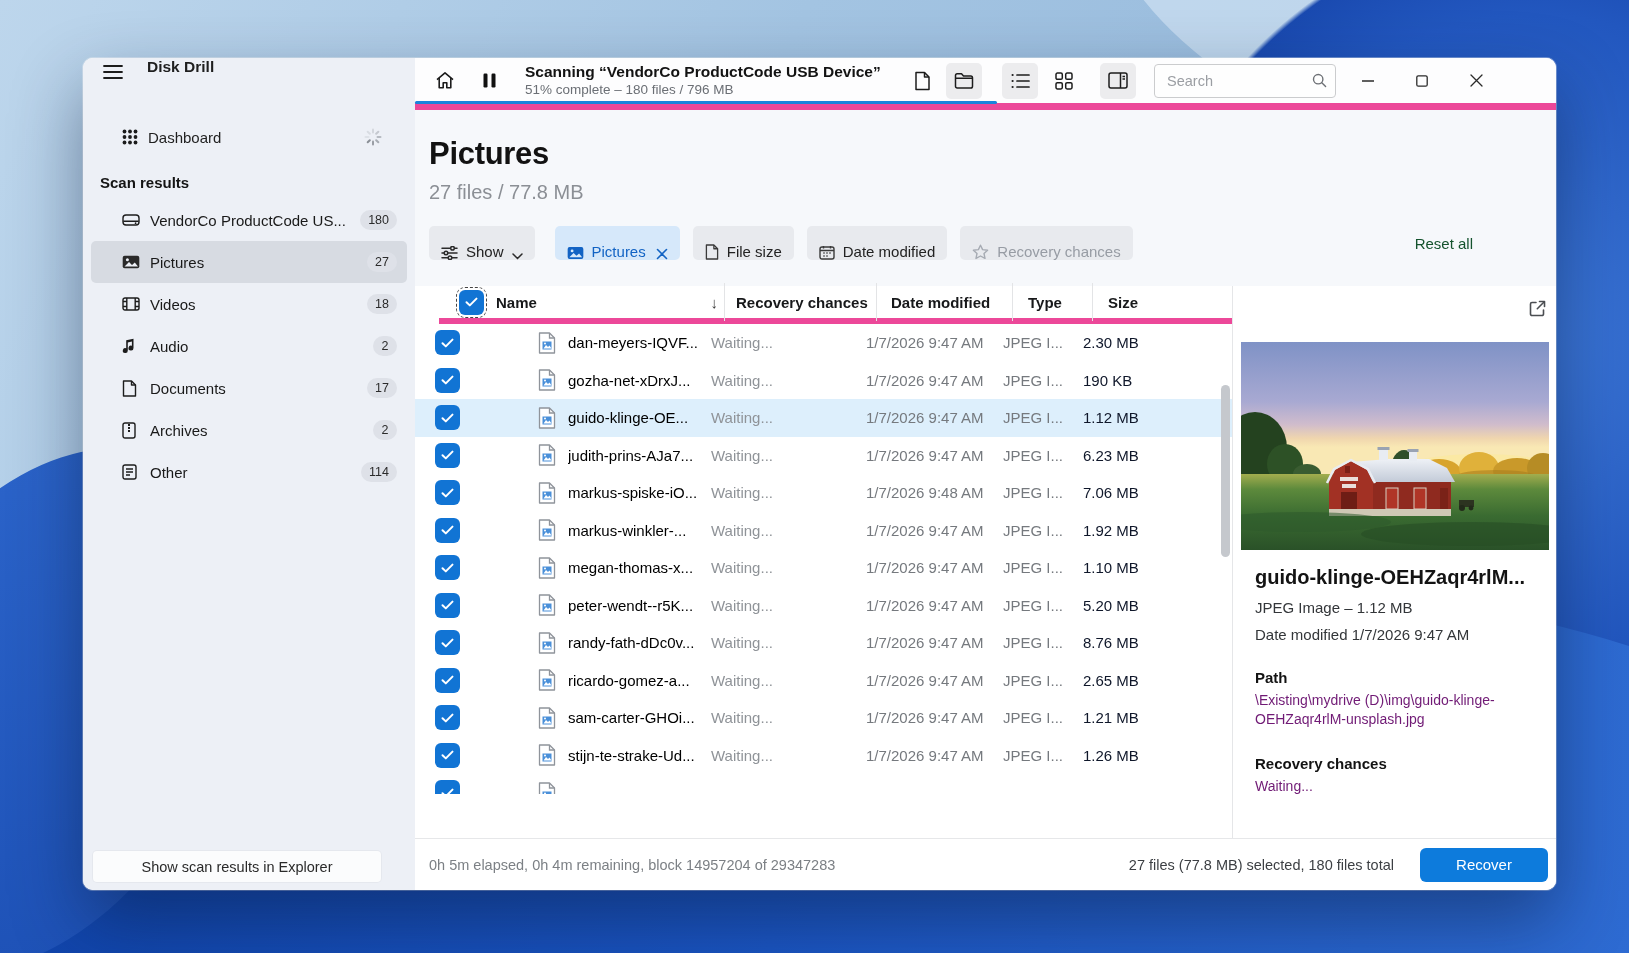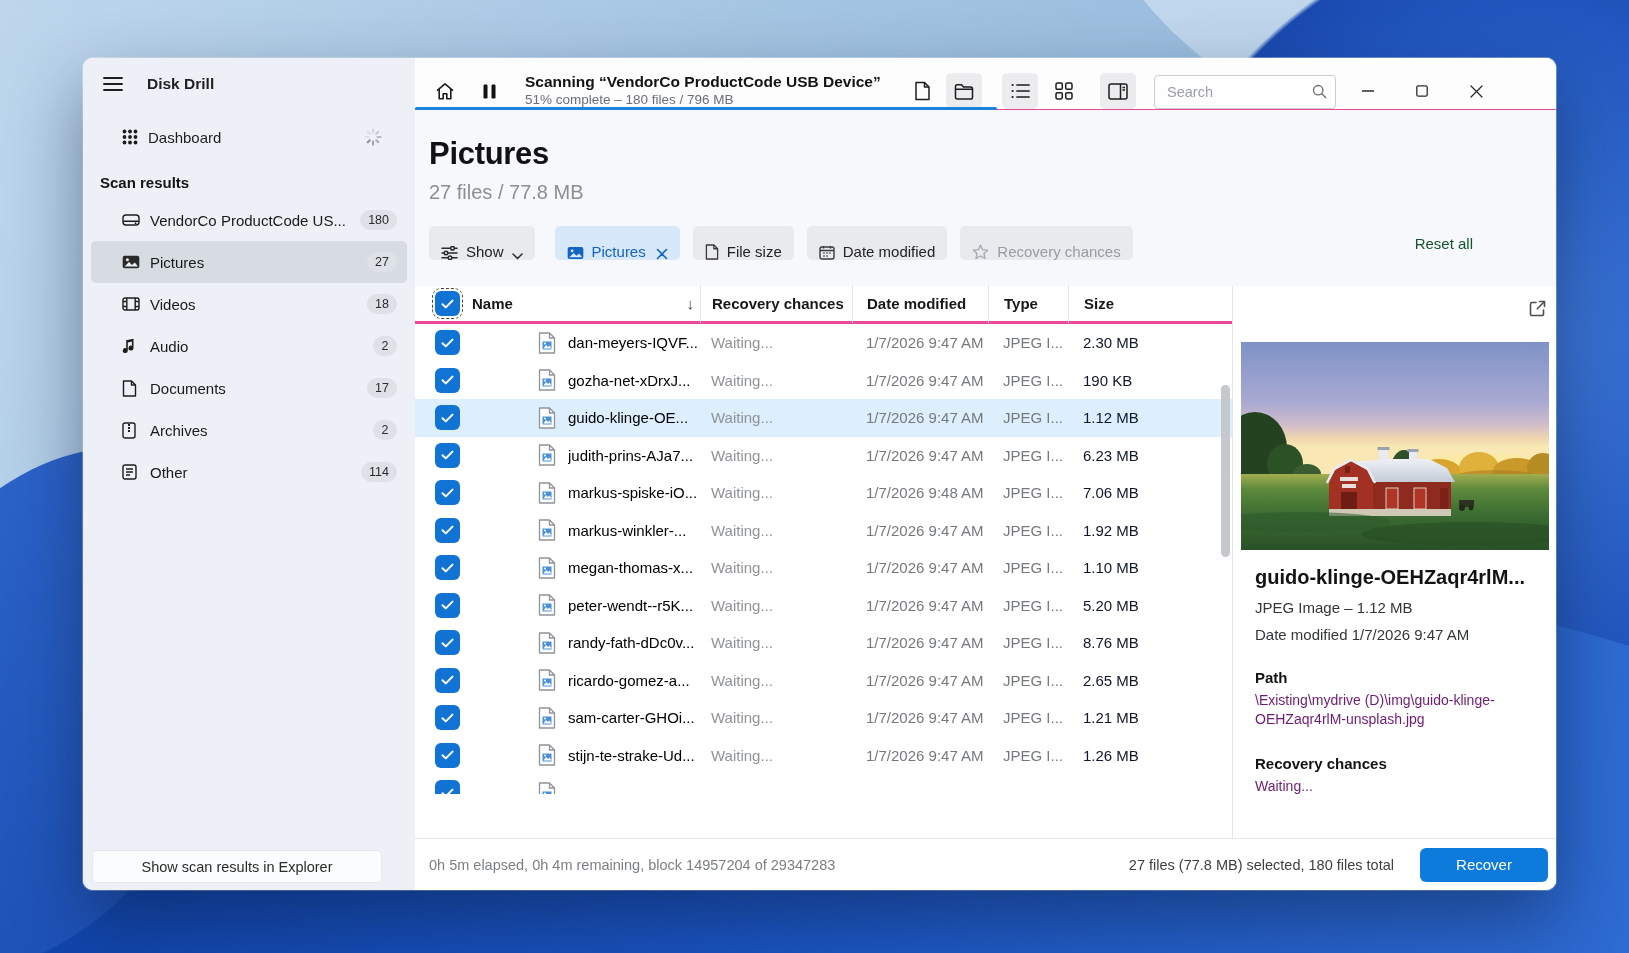--- a/index.html
+++ b/index.html
@@ -27,7 +27,7 @@
 
   
   .sidebar { width:332px; background:#edf0f6; flex:none; position:relative; }
-  .sb-header { height:52px; display:flex; align-items:center; padding-left:16px; gap:20px; }
+  .sb-header { height:52px; display:flex; padding-left:16px; gap:20px; }
   .sb-title { font-size:15.5px; font-weight:700; }
   .icon-btn { display:inline-flex; align-items:center; justify-content:center;
     width:28px; height:28px; border-radius:5px; cursor:pointer; color:#222; }

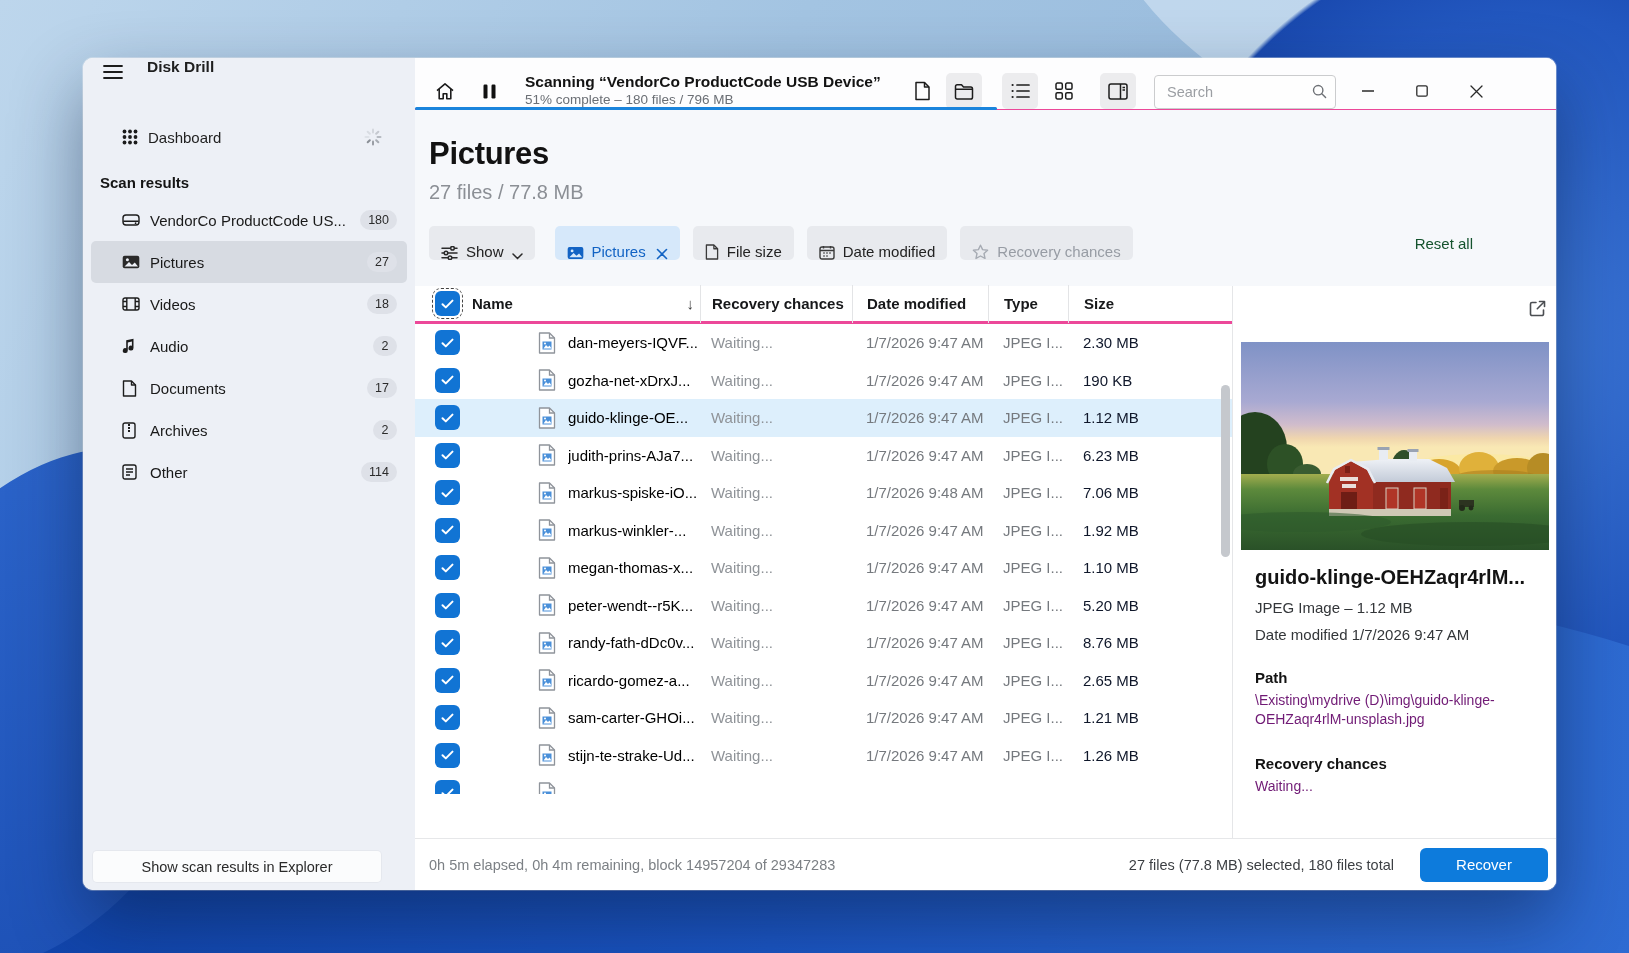--- a/index.html
+++ b/index.html
@@ -53,7 +53,7 @@
   .main { flex:1; display:flex; flex-direction:column; background:#f6f8fb; min-width:0; }
 
   .toolbar { height:52px; background:#fdfdfe; position:relative; flex:none;
-    display:flex; align-items:flex-end; border-bottom:1px solid #ec4899; }
+    display:flex; align-items:center; border-bottom:7px solid #ec4899; }
   .toolbar .icon-btn { width:36px; height:36px; }
   .icon-btn.boxed { background:#ececee; }
   .tb-home { margin-left:12px; }

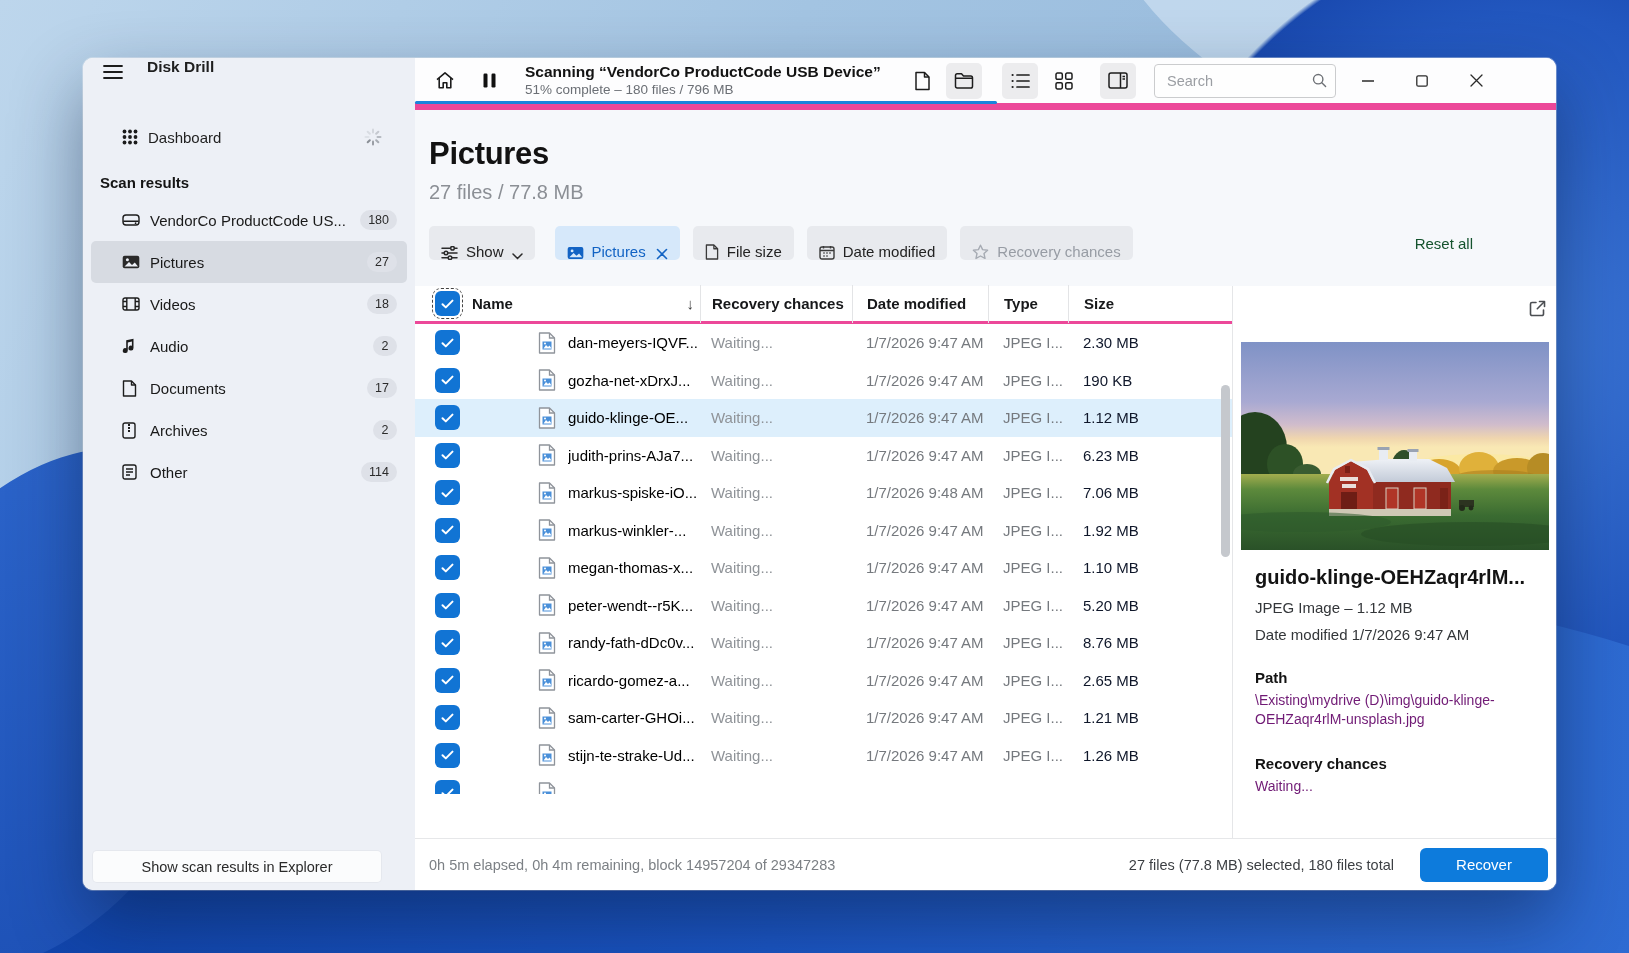--- a/index.html
+++ b/index.html
@@ -99,7 +99,7 @@
   .table-pane { flex:1; background:#fff; position:relative; min-width:0;
     display:flex; flex-direction:column; }
   .thead { height:38px; display:flex; align-items:center; flex:none;
-    border-bottom:3px solid #ec4899; font-size:15px; font-weight:700; color:#17181a; }
+    border-bottom:6px solid #ec4899; font-size:15px; font-weight:700; color:#17181a;margin-left:24px; }
   .rows { height:470px; overflow:hidden; flex:none; }
   .trow { height:37.5px; display:flex; align-items:center; font-size:15px; }
   .trow.highlighted { background:#ddeffc; }

